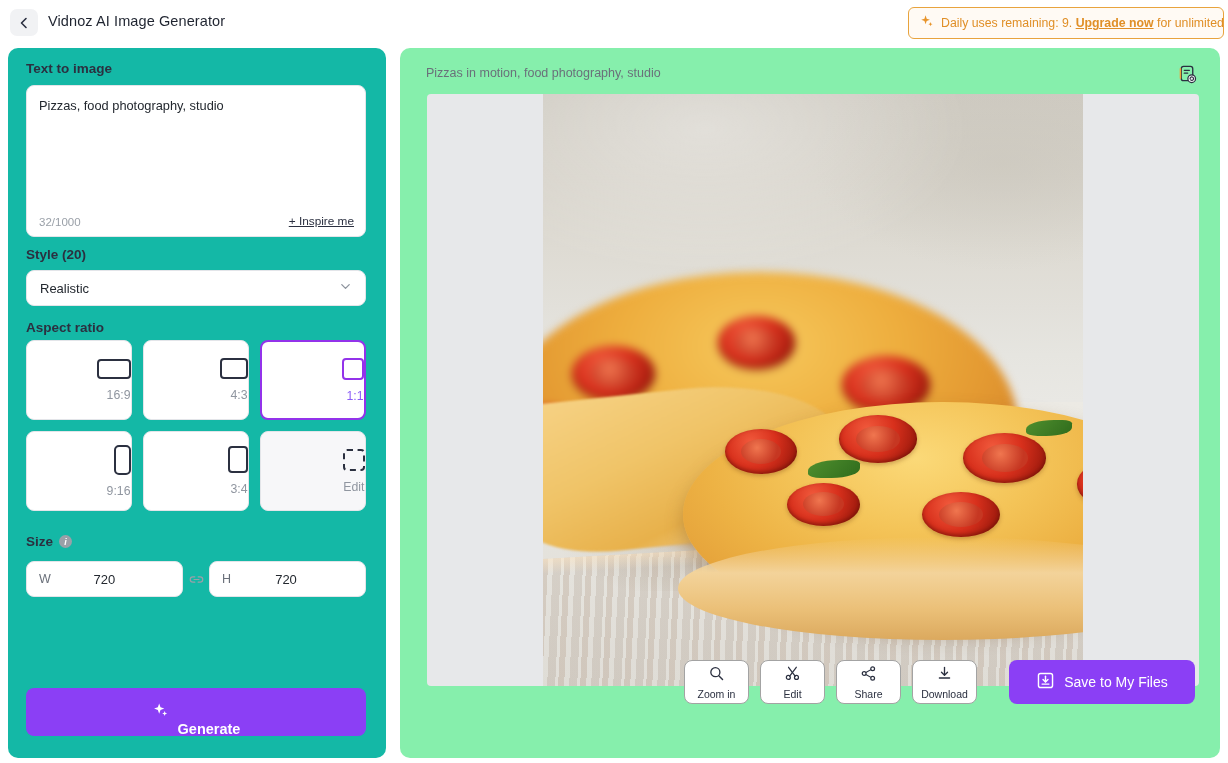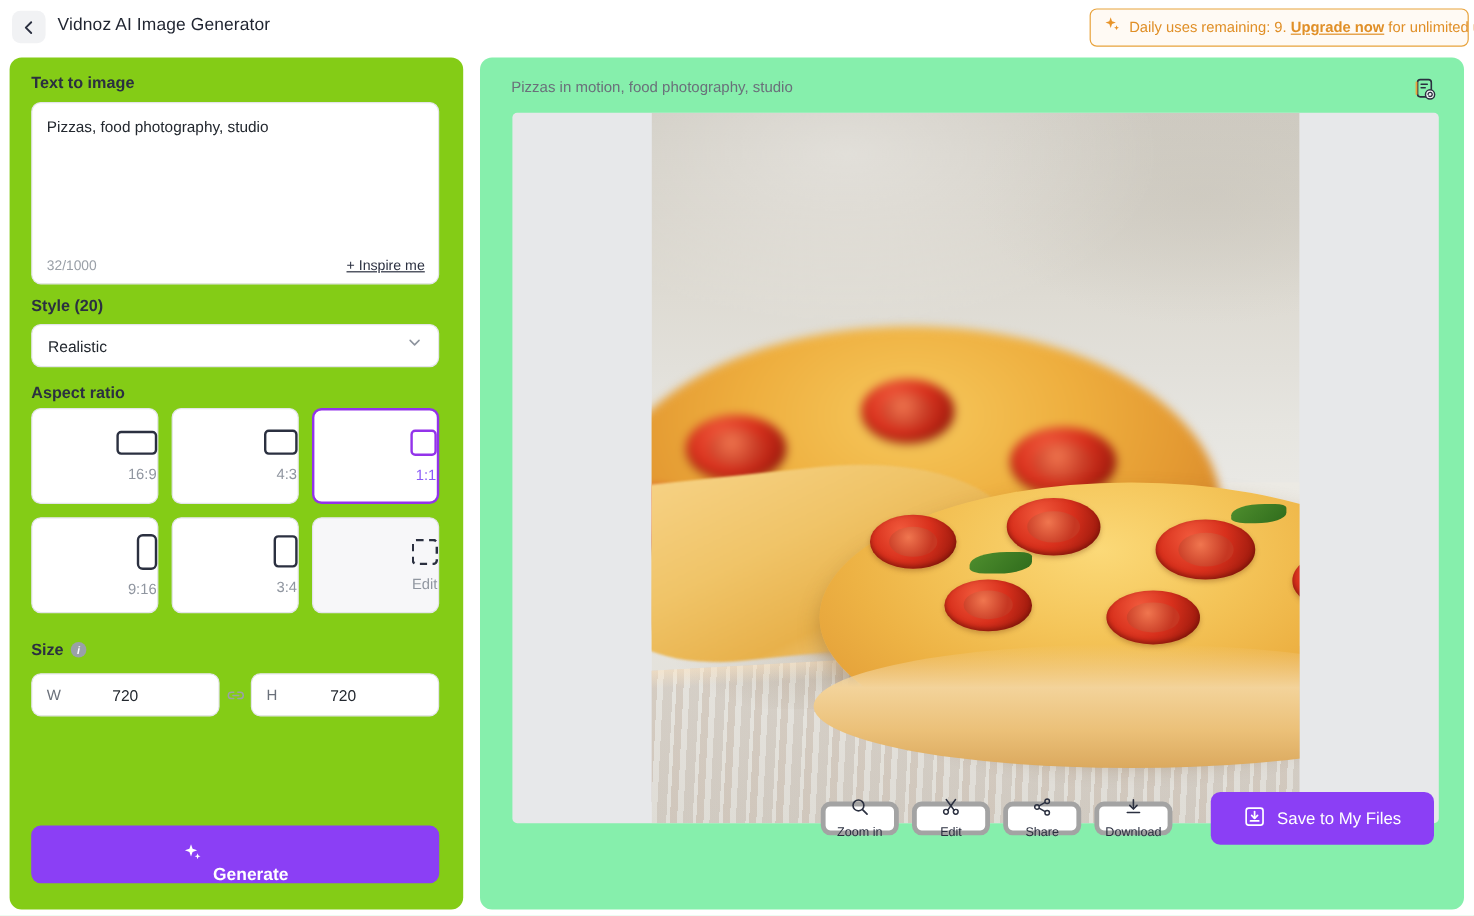--- a/index.html
+++ b/index.html
@@ -43,7 +43,7 @@
   
   .left-panel {
     position: absolute; left: 8px; top: 48px; width: 378px; height: 710px;
-    background: #84cc16; border-radius: 10px;
+    background: #14b8a6; border-radius: 10px;
   }
   .section-label {
     position: absolute; font-size: 13.5px; color: #2b3040; font-weight: bold;

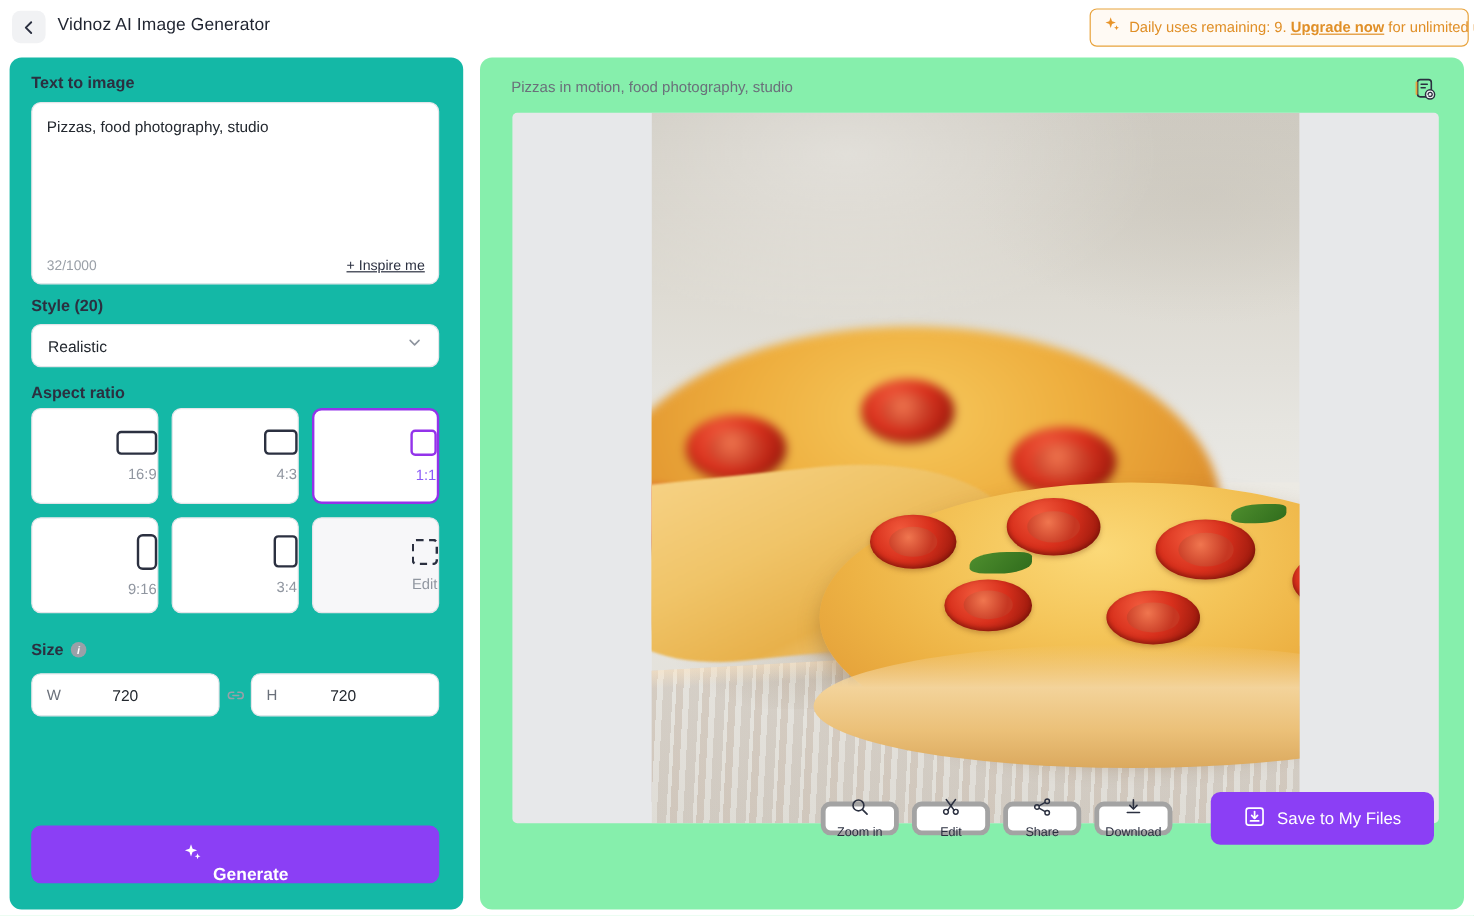--- a/index.html
+++ b/index.html
@@ -268,8 +268,8 @@
     display: flex; align-items: center; gap: 11px;
   }
   .act-btn {
-    width: 65px; height: 28px; background: #ffffff;
-    border: 4px solid #a3a3a3; border-radius: 8px;
+    width: 65px; height: 44px; background: #ffffff;
+    border: 1px solid #a3a3a3; border-radius: 8px;
     display: flex; flex-direction: column; align-items: center;
     justify-content: center; gap: 2px; cursor: pointer;
   }

